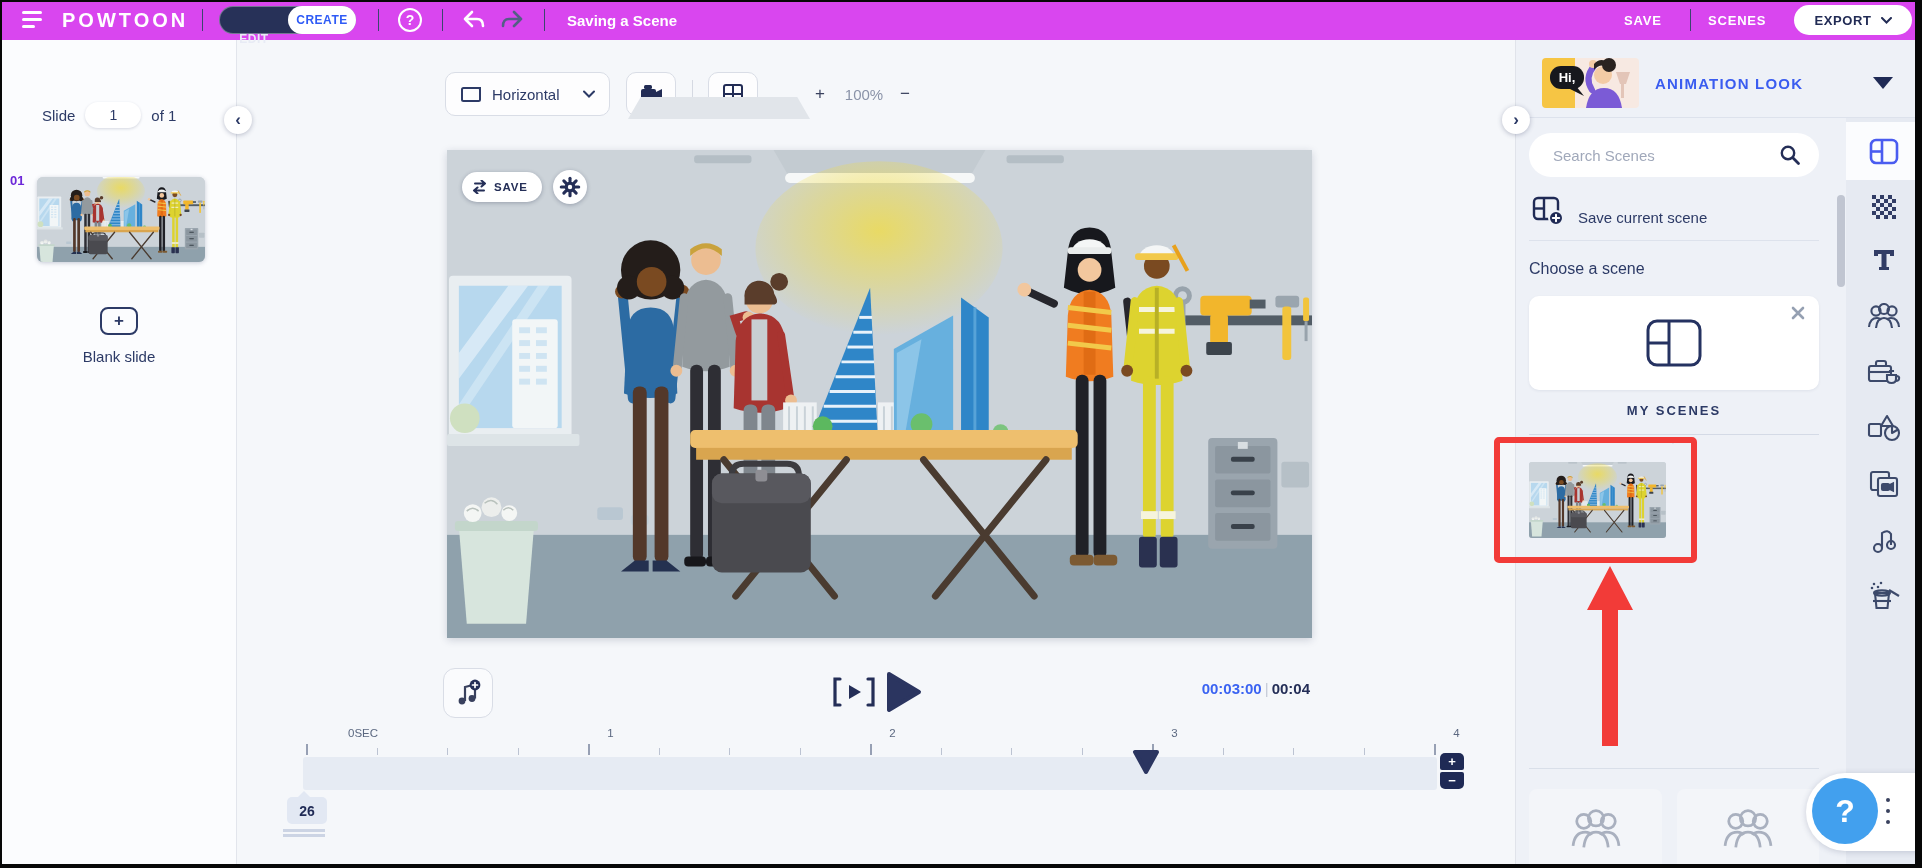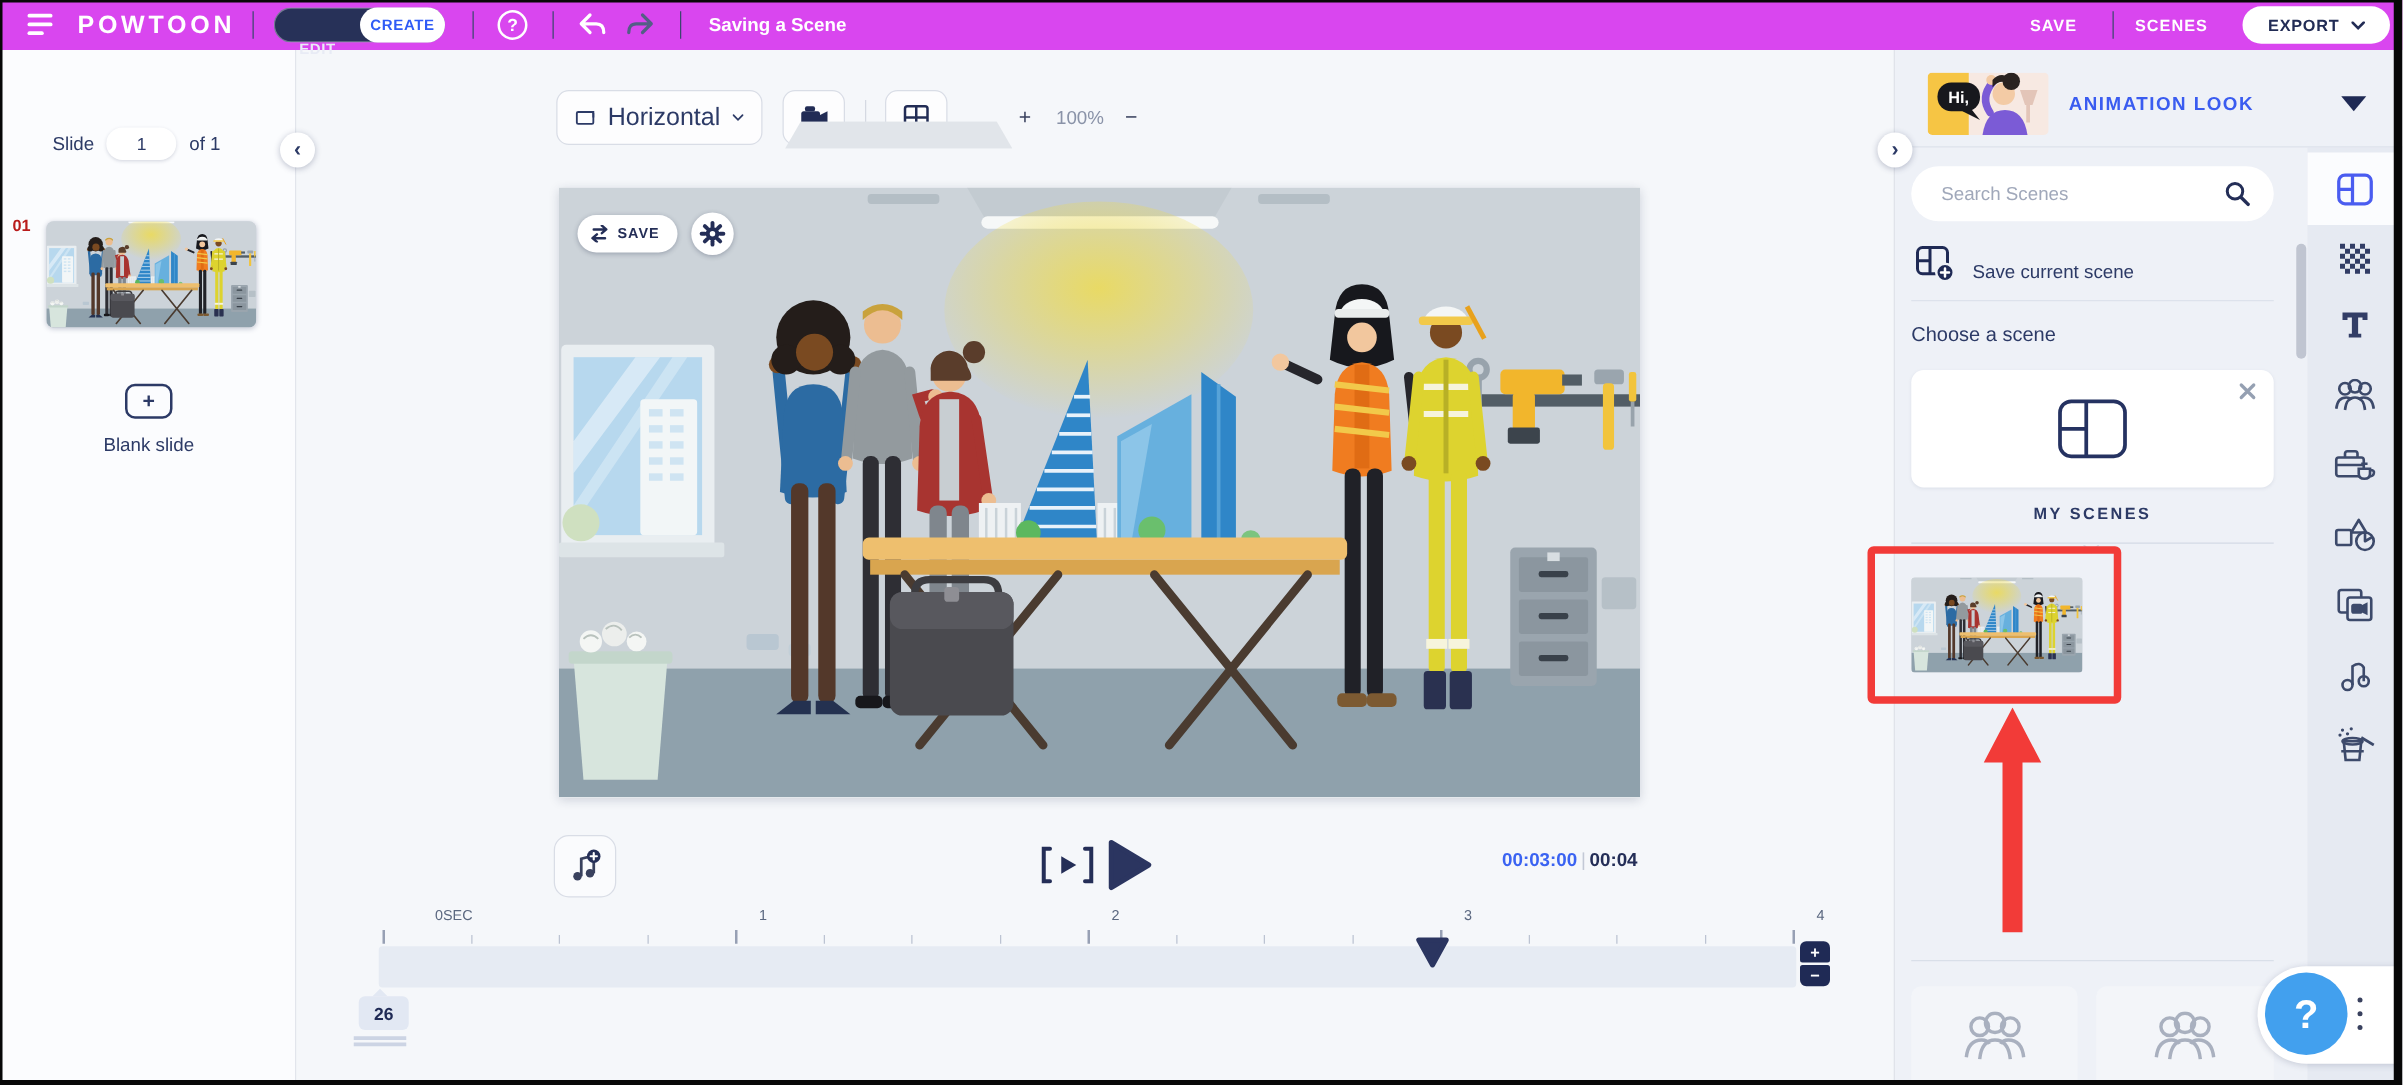--- a/index.html
+++ b/index.html
@@ -35,7 +35,7 @@
   .collapse-circle { position:absolute; width:28px; height:28px; background:#fff; border-radius:50%; box-shadow:0 1px 5px rgba(40,50,90,.3); display:flex; align-items:center; justify-content:center; color:#2c3a66; font-size:17px; font-weight:700; cursor:pointer; z-index:15; }
 
   
-  .ratio-dd { position:absolute; left:445px; top:72px; width:165px; height:44px; background:#fdfdfe; border:1px solid #d9dde6; border-radius:10px; display:flex; align-items:center; padding:0 14px; gap:10px; cursor:pointer; color:#2c3a66; font-size:20px; }
+  .ratio-dd { position:absolute; left:445px; top:72px; width:165px; height:44px; background:#fdfdfe; border:1px solid #d9dde6; border-radius:10px; display:flex; align-items:center; padding:0 14px; gap:10px; cursor:pointer; color:#2c3a66; font-size:15px; }
   .tool-btn { position:absolute; top:72px; width:50px; height:44px; background:#fdfdfe; border:1px solid #d9dde6; border-radius:10px; display:flex; align-items:center; justify-content:center; cursor:pointer; }
   .tool-div { position:absolute; left:692px; top:80px; width:1px; height:28px; background:#d5d9e2; }
   .zoom-ctrl { position:absolute; top:84px; font-size:17px; color:#39415e; cursor:pointer; }

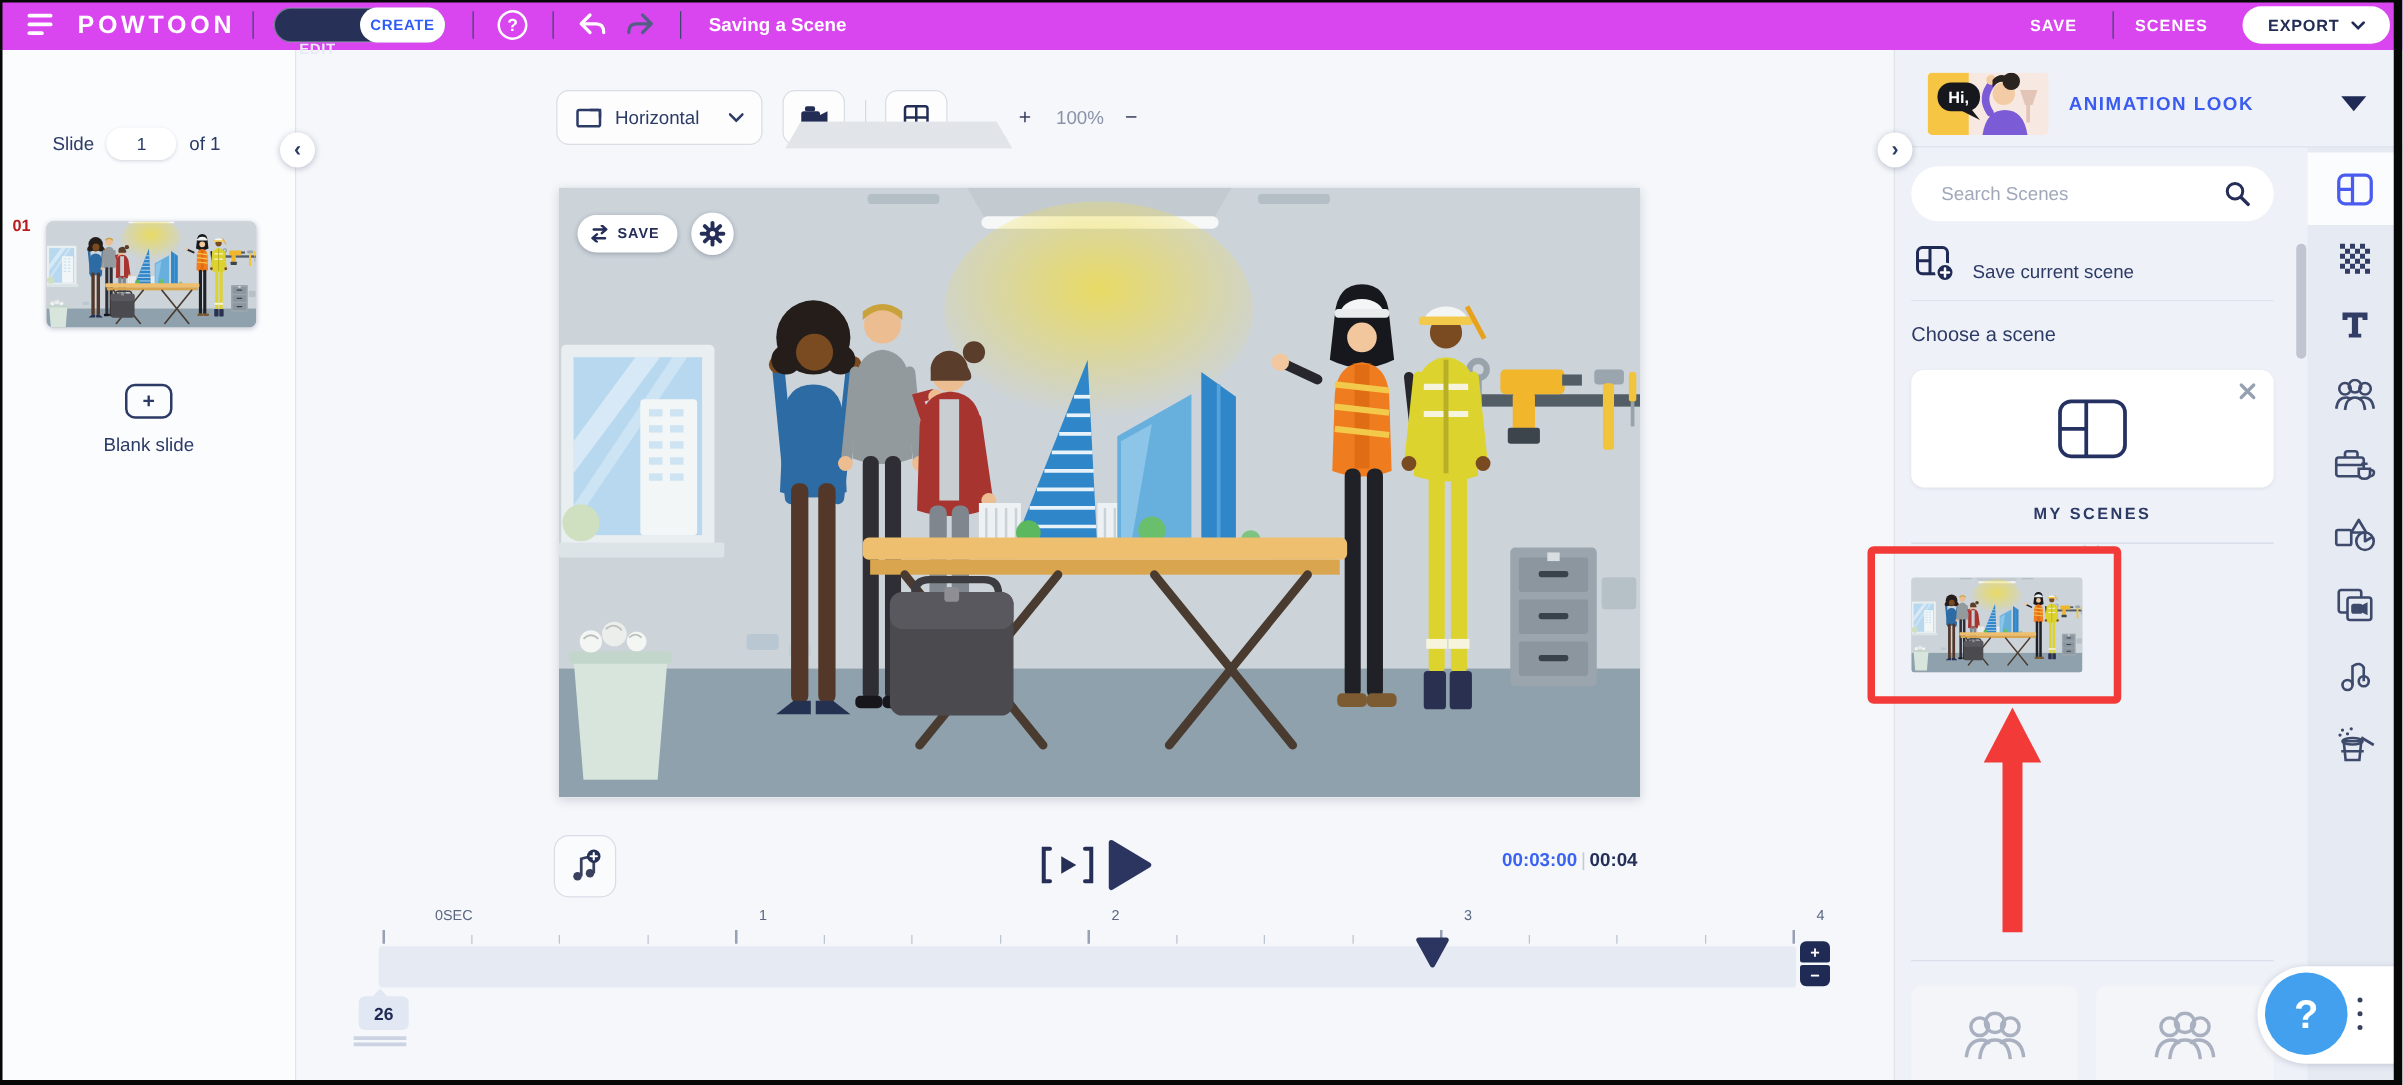--- a/index.html
+++ b/index.html
@@ -28,7 +28,7 @@
   .slides-panel { position:absolute; left:0; top:40px; width:237px; height:828px; background:#fbfcfe; border-right:1px solid #e2e5ec; z-index:5; }
   .slide-counter { position:absolute; left:42px; top:62px; font-size:15px; color:#2c3a66; display:flex; align-items:center; gap:10px; }
   .slide-num-input { width:56px; height:26px; border:none; border-radius:13px; background:#fff; box-shadow:0 1px 3px rgba(40,50,90,.18); text-align:center; font-size:14px; color:#2c3a66; font-family:inherit; }
-  .slide-index { position:absolute; left:10px; top:133px; font-size:13px; font-weight:700; color:#b91c1c; }
+  .slide-index { position:absolute; left:10px; top:133px; font-size:13px; font-weight:700; color:#6d28d9; }
   .slide-thumb { position:absolute; left:37px; top:137px; width:168px; height:85px; border-radius:6px; overflow:hidden; box-shadow:0 1px 4px rgba(40,50,90,.25); cursor:pointer; background:#ccd3d9; }
   .blank-slide-btn { position:absolute; left:100px; top:267px; width:38px; height:28px; border:2.5px solid #2c3a66; border-radius:8px; background:transparent; color:#2c3a66; font-size:17px; font-weight:700; display:flex; align-items:center; justify-content:center; cursor:pointer; }
   .blank-slide-label { position:absolute; left:40px; top:308px; width:158px; text-align:center; font-size:15px; color:#2c3a66; }

